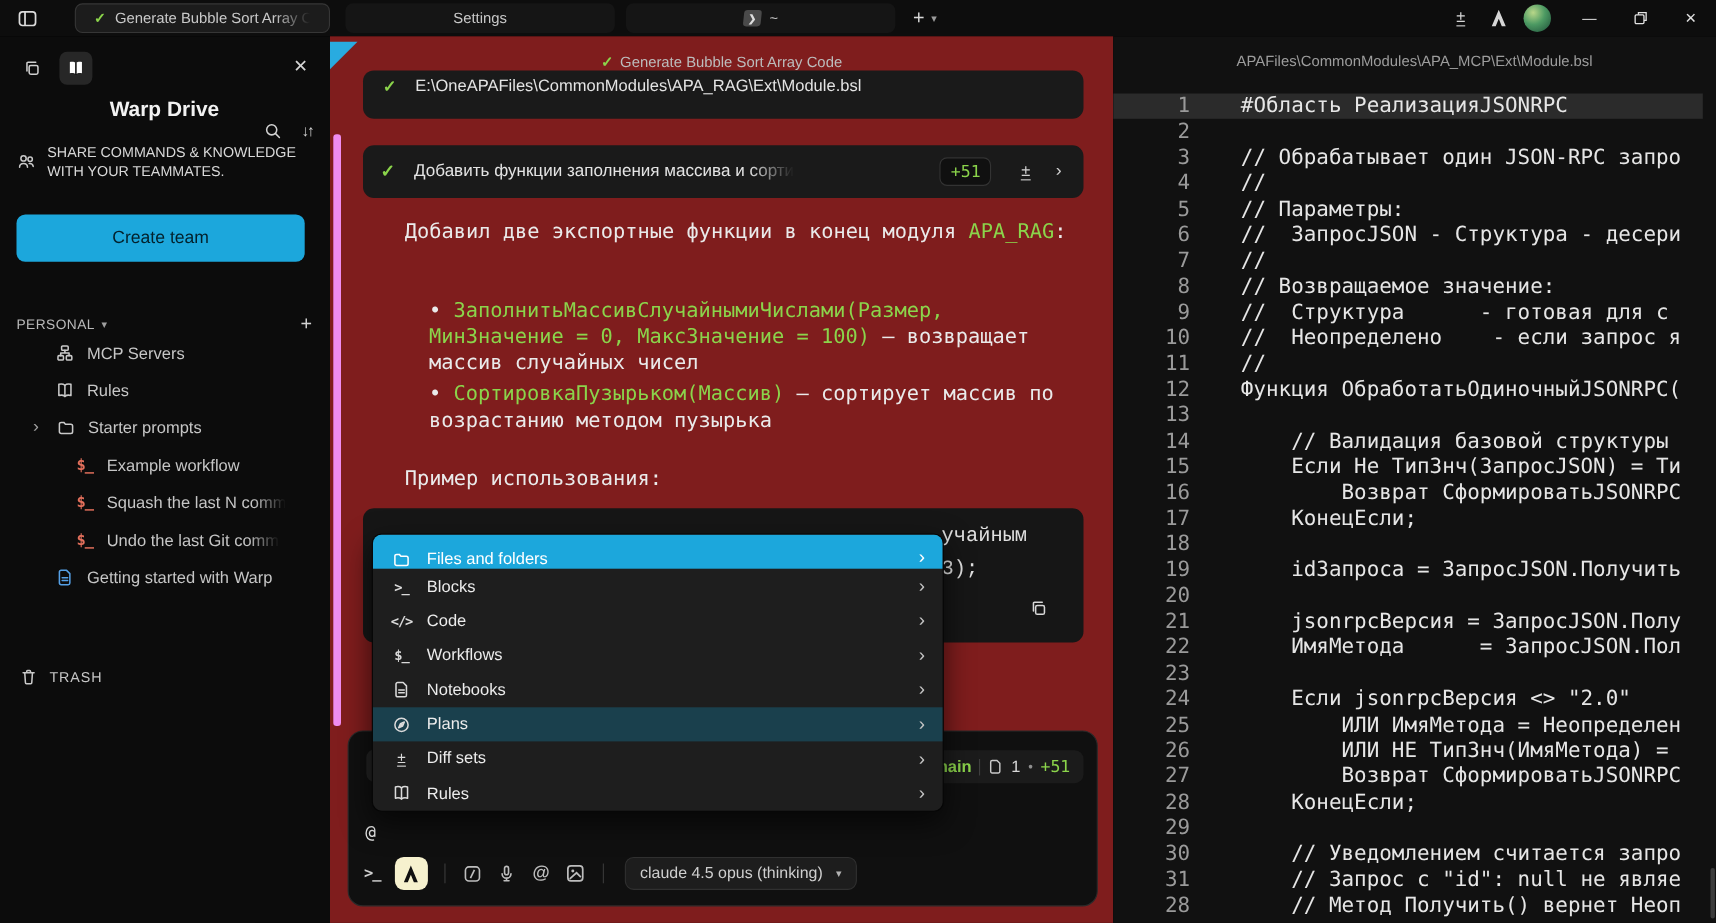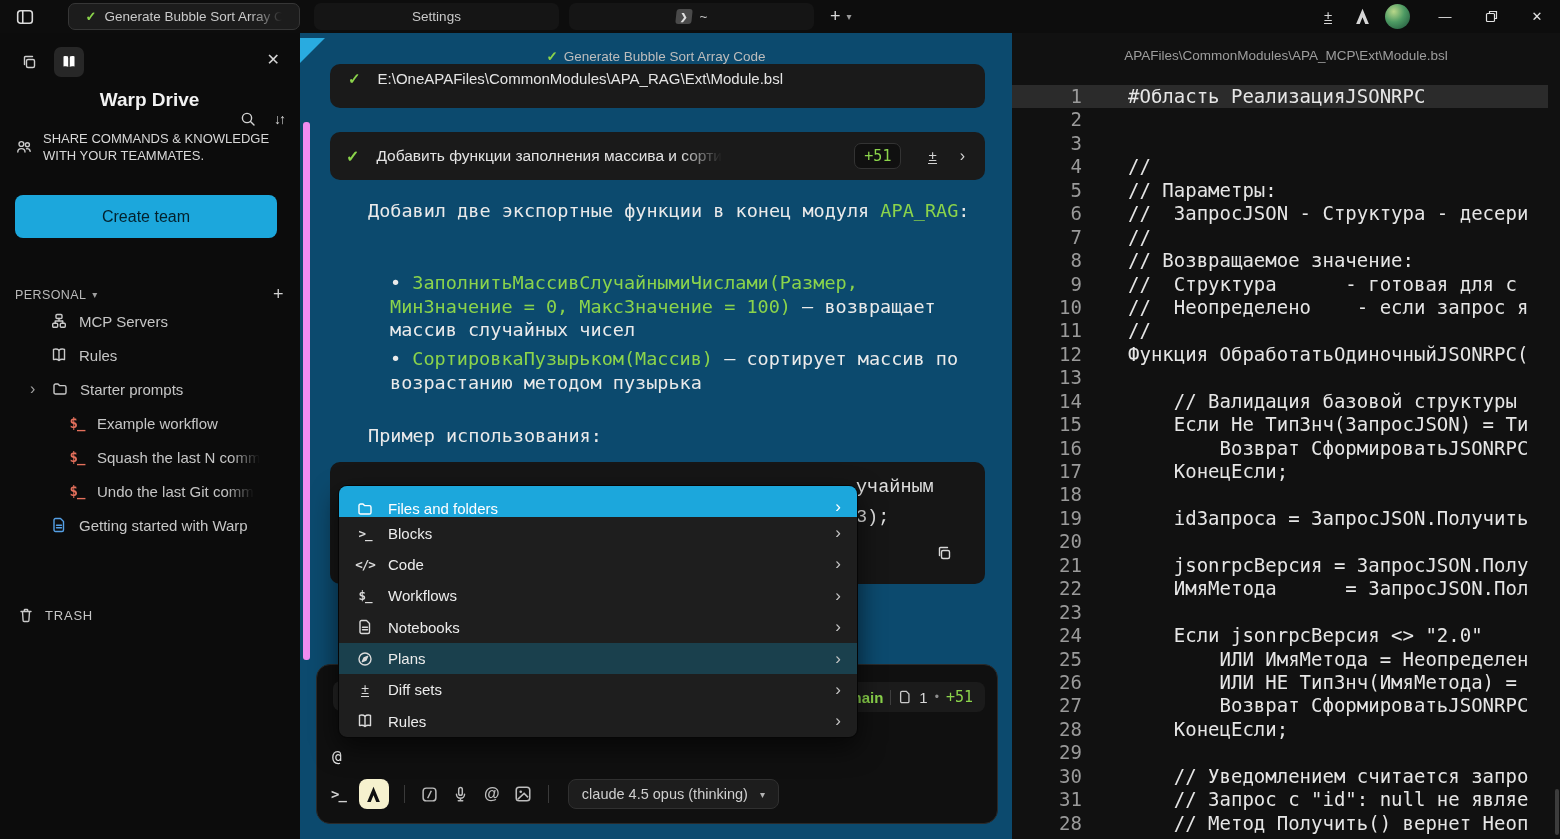--- a/index.html
+++ b/index.html
@@ -64,7 +64,7 @@
   .sb-trash{position:absolute;top:574px;left:17px;display:flex;gap:10px;align-items:center;color:#c6c6c6;font-size:13px;letter-spacing:.8px;}
 
   
-  .agent{position:absolute;left:300px;top:33px;width:712px;bottom:0;background:#0c4a6e;}
+  .agent{position:absolute;left:300px;top:33px;width:712px;bottom:0;background:#7f1d1d;}
   .corner-tri{position:absolute;left:0;top:5px;width:0;height:0;border-top:25px solid var(--tri);border-right:25px solid transparent;}
   .pink-stripe{position:absolute;left:3px;top:89px;width:7px;height:538px;background:var(--pink);border-radius:3px;}
   .agent-header{position:absolute;top:15px;left:0;right:0;text-align:center;font-size:13.5px;color:#bcbcbc;}

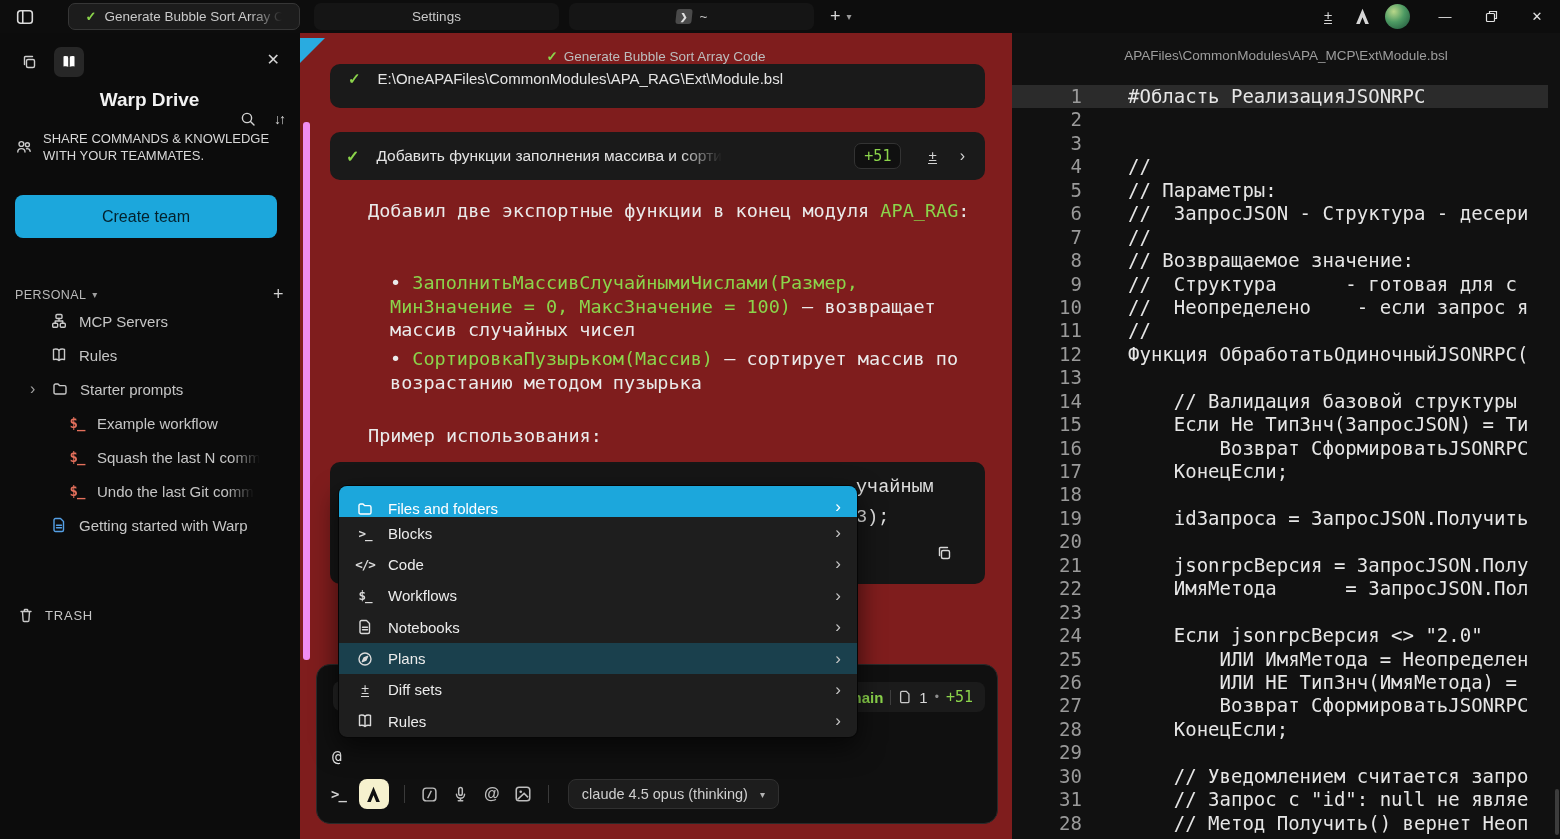--- a/index.html
+++ b/index.html
@@ -456,7 +456,7 @@
     <div class="ed-lines" id="ed-lines">
         <div class="code-row active"><span class="ln">1</span><span class="code-text">#Область РеализацияJSONRPC</span></div>
         <div class="code-row"><span class="ln">2</span><span class="code-text"></span></div>
-        <div class="code-row"><span class="ln">3</span></div>
+        <div class="code-row"><span class="ln">3</span><span class="code-text">// Обрабатывает один JSON-RPC запро</span></div>
         <div class="code-row"><span class="ln">4</span><span class="code-text">//</span></div>
         <div class="code-row"><span class="ln">5</span><span class="code-text">// Параметры:</span></div>
         <div class="code-row"><span class="ln">6</span><span class="code-text">//  ЗапросJSON - Структура - десери</span></div>

